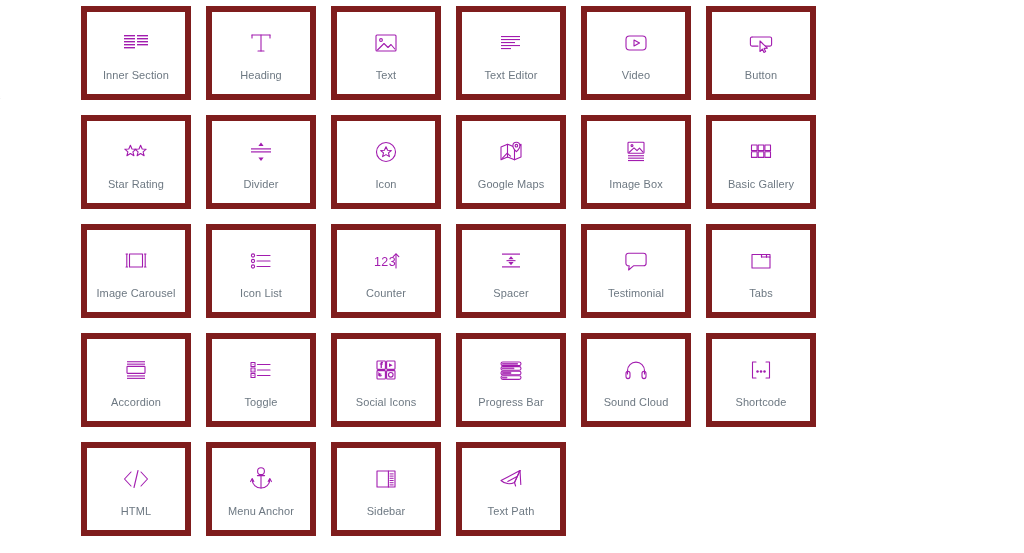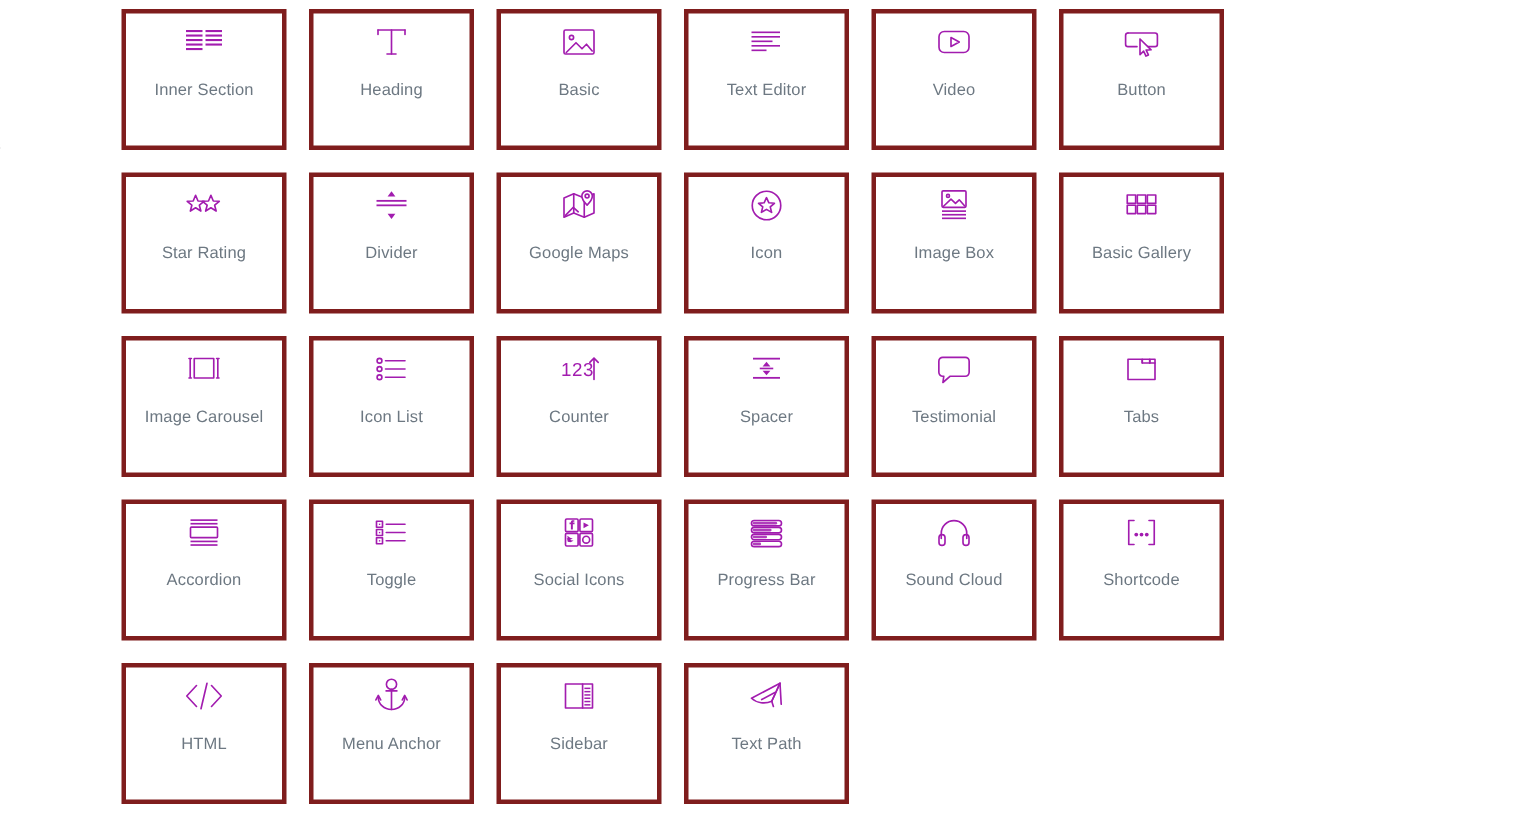--- a/index.html
+++ b/index.html
@@ -26,12 +26,12 @@
     row-gap:15px;
   }
   .widget-card{
-    border:3px solid #7f1d1d;
+    border:6px solid #7f1d1d;
     background:#ffffff;
     display:flex;
     flex-direction:column;
     align-items:center;
-    justify-content:flex-start;
+    justify-content:center;
     box-sizing:border-box;
     cursor:move;
   }

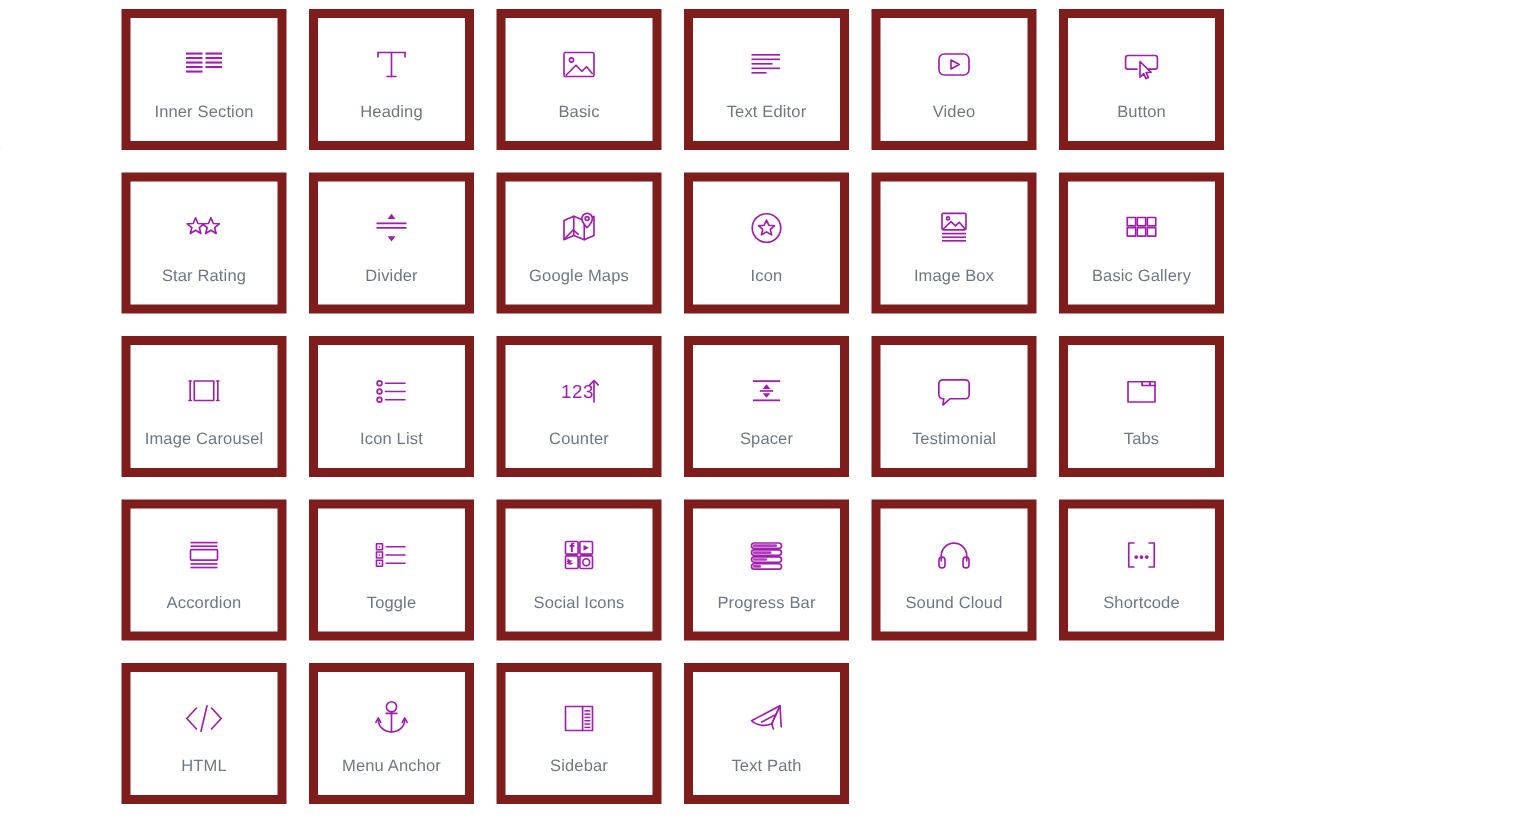--- a/index.html
+++ b/index.html
@@ -99,7 +99,7 @@
   </g>
         </svg>
       </div>
-      <div class="widget-label">Basic</div>
+      <div class="widget-label">Text</div>
     </div>
     <div class="widget-card">
       <div class="widget-icon">

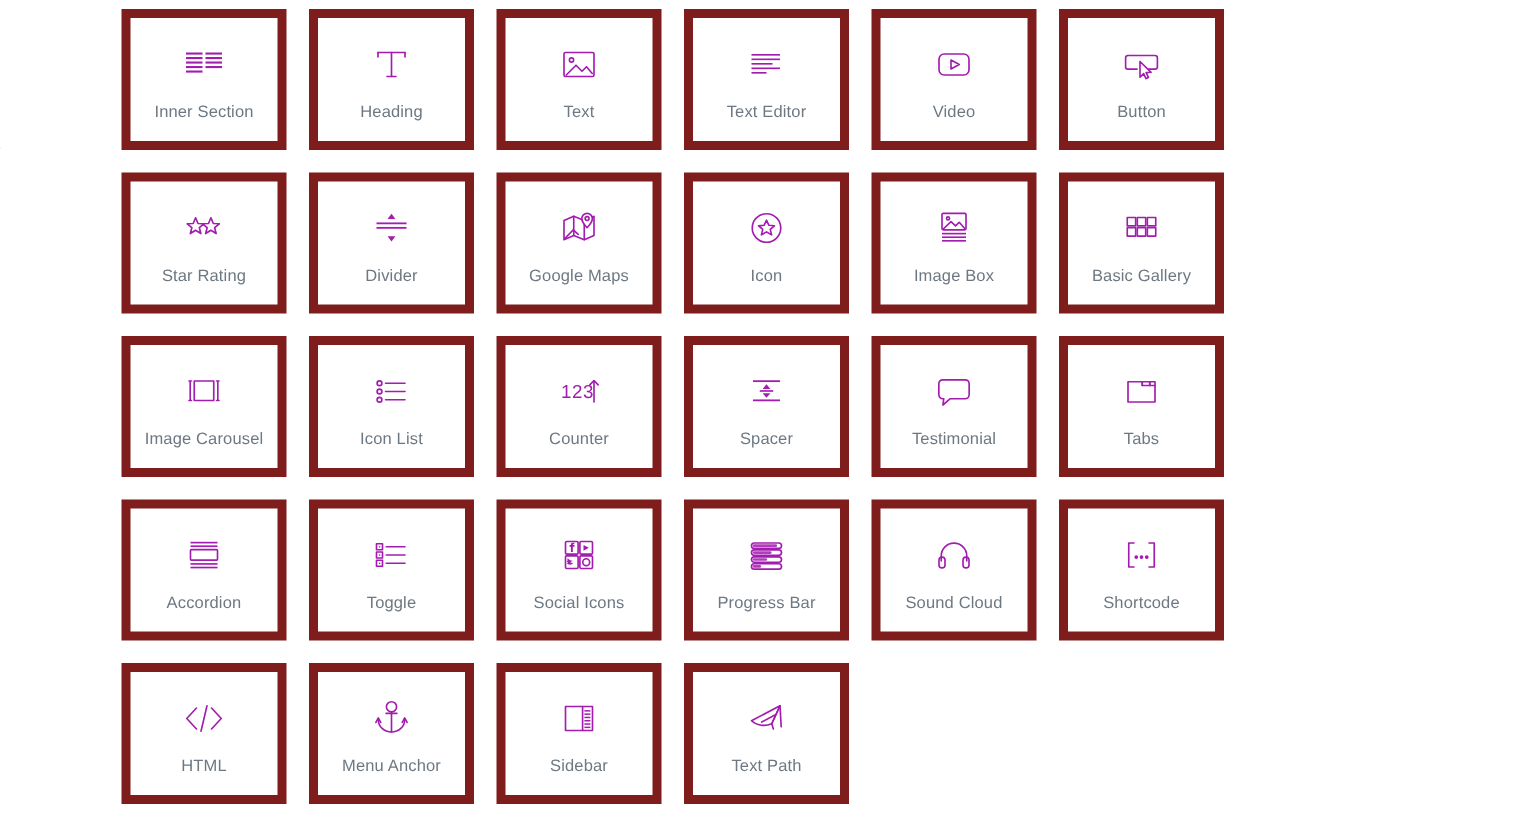--- a/index.html
+++ b/index.html
@@ -166,6 +166,17 @@
     </div>
     <div class="widget-card">
       <div class="widget-icon">
+        <svg width="26" height="26" viewBox="0 0 26 26">
+  <g fill="none" stroke="currentColor" stroke-width="1.1" stroke-linecap="round" stroke-linejoin="round">
+    <circle cx="13" cy="13" r="9.5"></circle>
+    <path d="M13 7.8 L14.6 11.2 L18.3 11.5 L15.5 13.9 L16.4 17.6 L13 15.6 L9.6 17.6 L10.5 13.9 L7.7 11.5 L11.4 11.2 Z"></path>
+  </g>
+        </svg>
+      </div>
+      <div class="widget-label">Icon</div>
+    </div>
+    <div class="widget-card">
+      <div class="widget-icon">
         <svg width="26" height="24" viewBox="0 0 26 24">
   <g fill="none" stroke="currentColor" stroke-width="1.1" stroke-linecap="round" stroke-linejoin="round">
     <path d="M3 7 L9.5 4.2 L16.5 7 L23 4.2 V17 L16.5 19.8 L9.5 17 L3 19.8 Z"></path>
@@ -180,17 +191,6 @@
         </svg>
       </div>
       <div class="widget-label">Google Maps</div>
-    </div>
-    <div class="widget-card">
-      <div class="widget-icon">
-        <svg width="26" height="26" viewBox="0 0 26 26">
-  <g fill="none" stroke="currentColor" stroke-width="1.1" stroke-linecap="round" stroke-linejoin="round">
-    <circle cx="13" cy="13" r="9.5"></circle>
-    <path d="M13 7.8 L14.6 11.2 L18.3 11.5 L15.5 13.9 L16.4 17.6 L13 15.6 L9.6 17.6 L10.5 13.9 L7.7 11.5 L11.4 11.2 Z"></path>
-  </g>
-        </svg>
-      </div>
-      <div class="widget-label">Icon</div>
     </div>
     <div class="widget-card">
       <div class="widget-icon">

